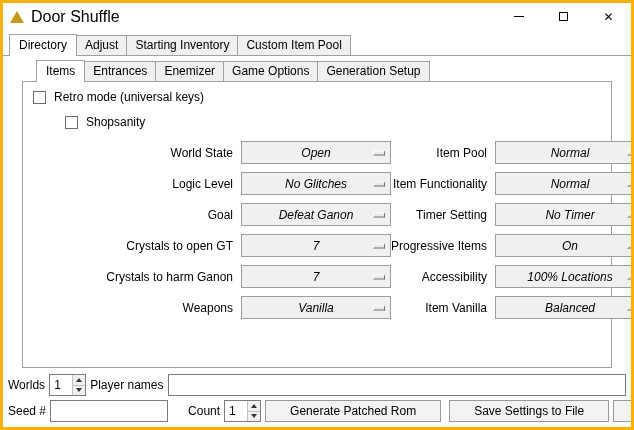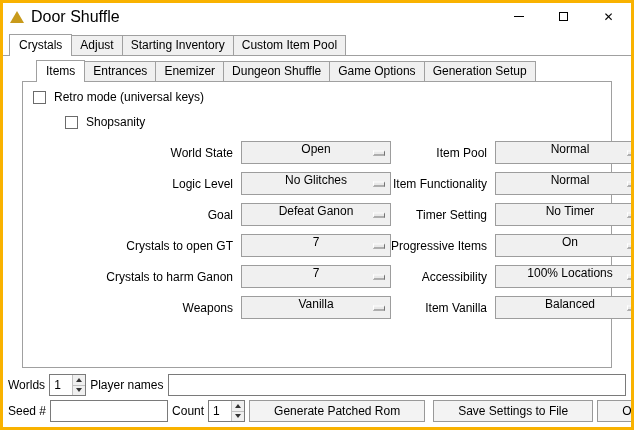--- a/index.html
+++ b/index.html
@@ -94,7 +94,7 @@
     <div class="content">
 
       <div class="tabrow tabs1">
-        <div class="tab selected">Crystals</div>
+        <div class="tab selected">Directory</div>
         <div class="tab">Adjust</div>
         <div class="tab">Starting Inventory</div>
         <div class="tab">Custom Item Pool</div>

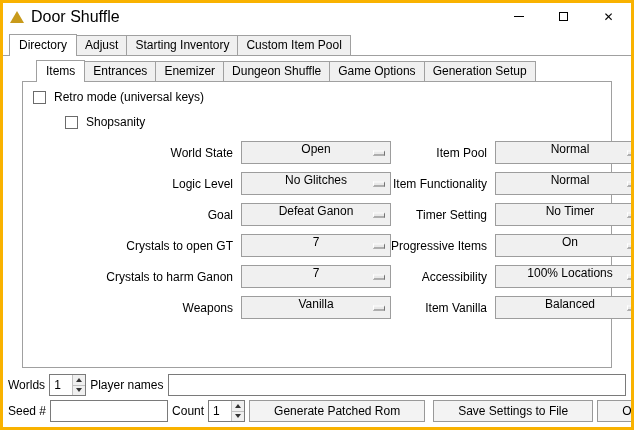--- a/index.html
+++ b/index.html
@@ -105,7 +105,6 @@
           <div class="tab selected">Items</div>
           <div class="tab">Entrances</div>
           <div class="tab">Enemizer</div>
-          <div class="tab">Dungeon Shuffle</div>
           <div class="tab">Game Options</div>
           <div class="tab">Generation Setup</div>
         </div>

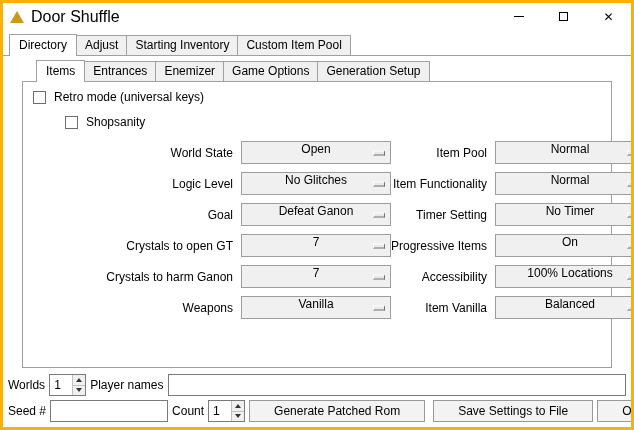--- a/index.html
+++ b/index.html
@@ -47,7 +47,7 @@
   .scol-left .slabel{width:200px;flex:none;}
   .scol-right .slabel{flex:1;}
   .dd{position:relative;width:150px;height:23px;flex:none;background:var(--btnface);
-      border:1px solid #9d9d9d;display:flex;align-items:flex-start;justify-content:center;}
+      border:1px solid #9d9d9d;display:flex;align-items:center;justify-content:center;font-style:italic;}
   .dd-ind{position:absolute;right:5px;top:50%;transform:translateY(-50%);width:12px;height:5px;
       background:#e9e9e9;border-top:1px solid #fff;border-left:1px solid #fff;
       border-right:1px solid #737373;border-bottom:1px solid #737373;}

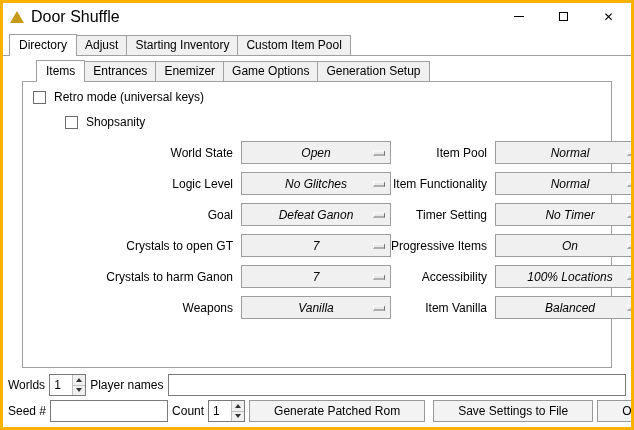--- a/index.html
+++ b/index.html
@@ -236,7 +236,7 @@
       <div class="bottom-row row-seed">
         <span class="lbl">Seed #</span>
         <input class="entry seed-entry" value="" style="">
-        <span class="lbl" style="margin-left:0;">Count</span>
+        <span class="lbl" style="margin-left:16px;">Count</span>
         <div class="spin">
           <span class="spin-val">1</span>
           <span class="spin-btns">

